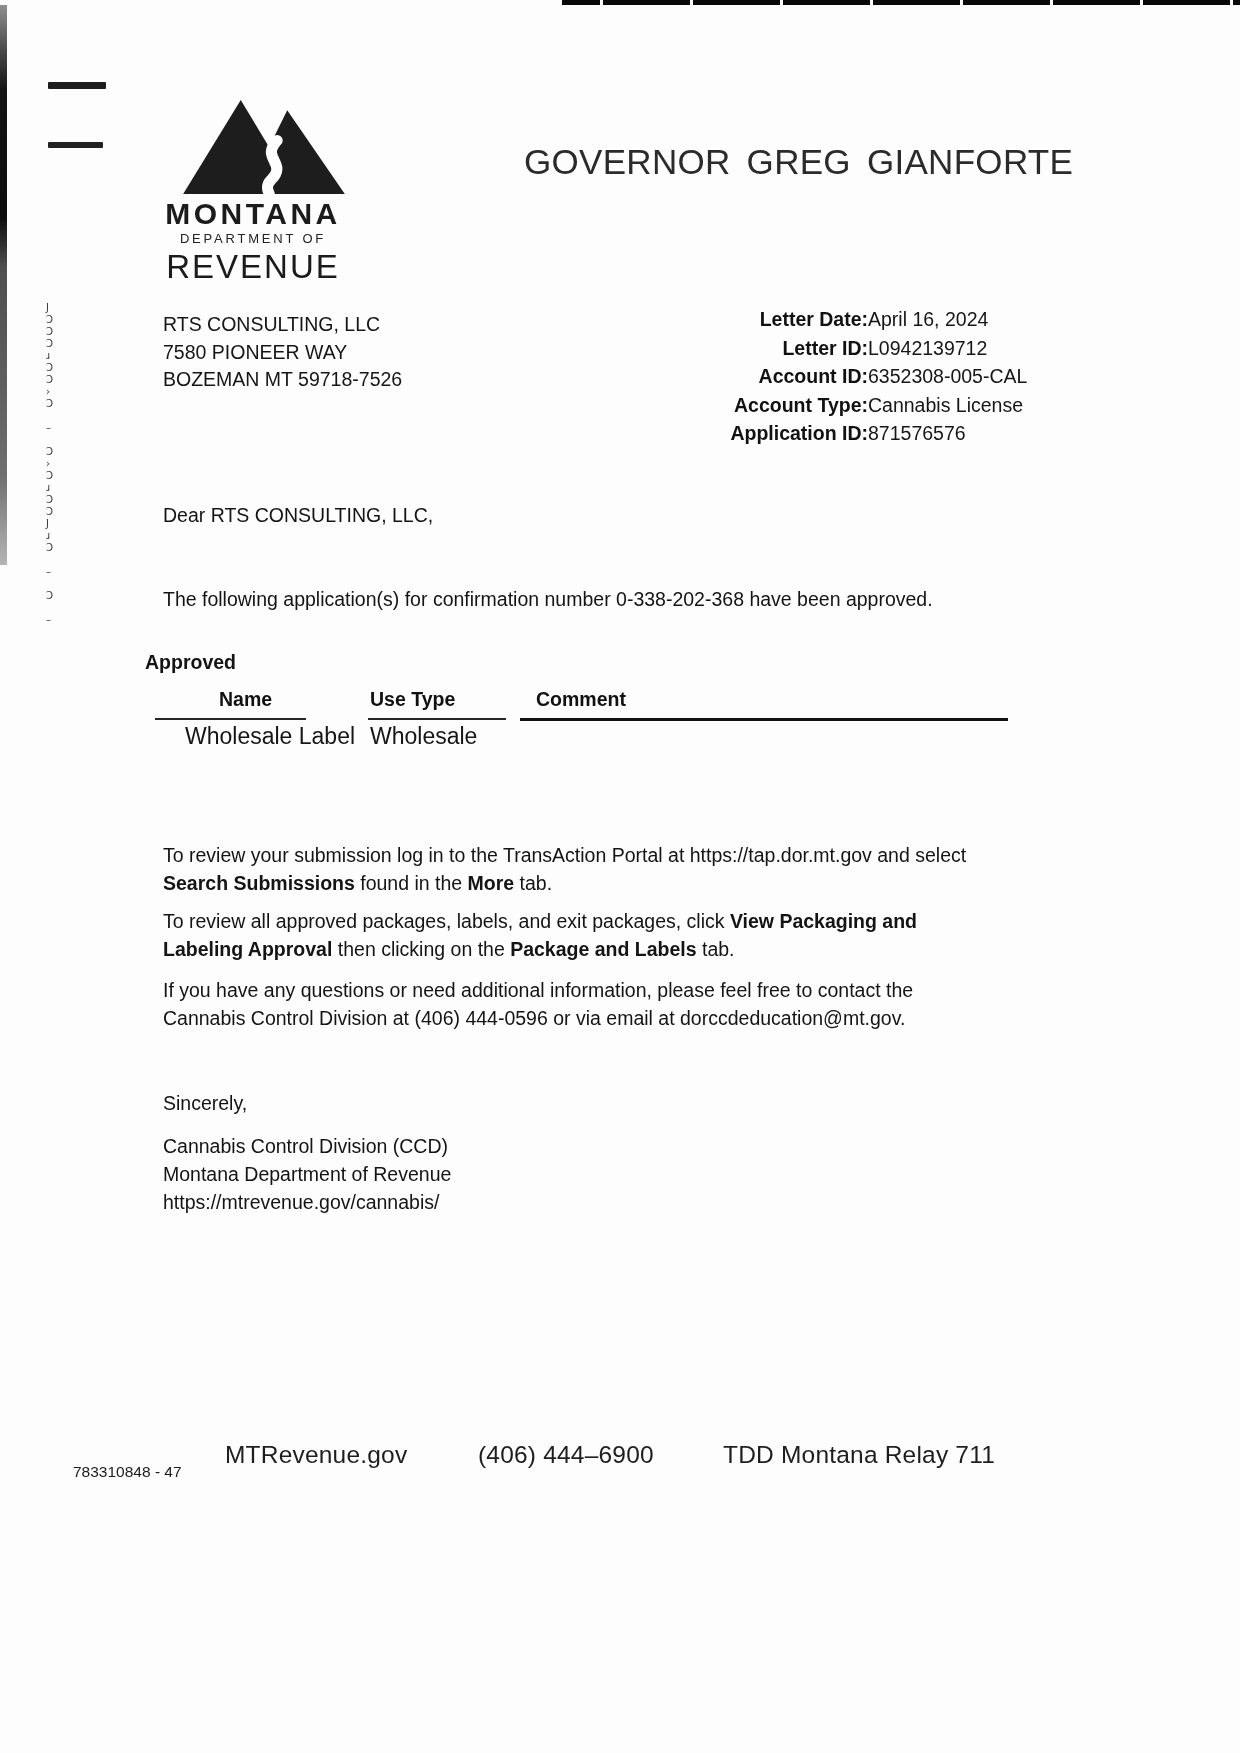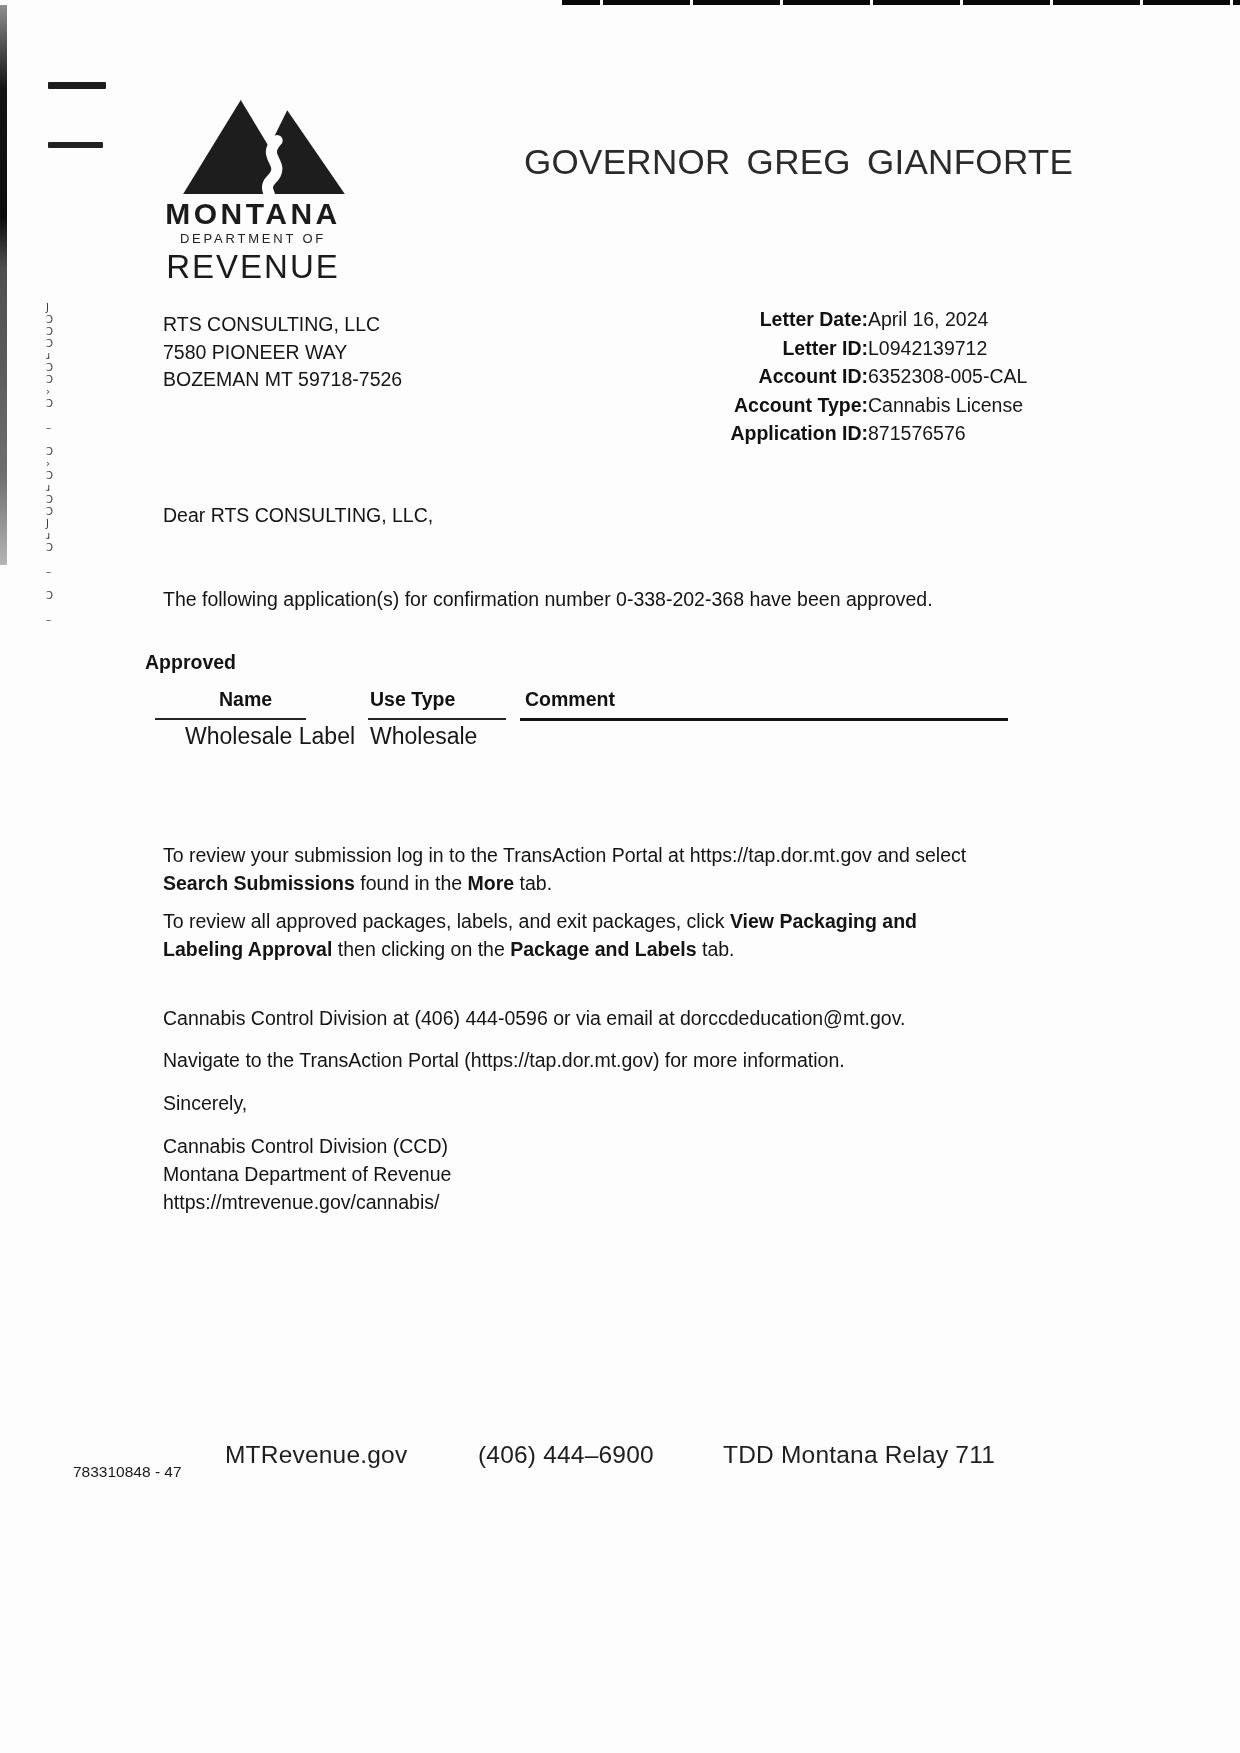--- a/index.html
+++ b/index.html
@@ -60,7 +60,7 @@
   .approved-heading { left:145px; top:651px; font-size:19.5px; font-weight:700; }
 
   .th { top:688px; font-size:19.5px; font-weight:700; color:#111; }
-  .th-name { left:219px; } .th-usetype { left:370px; } .th-comment { left:525px; }
+  .th-name { left:219px; } .th-usetype { left:370px; } .th-comment { left:536px; }
   .rule { top:718px; background:#262626; height:2px; }
   .rule-name { left:155px; width:151px; }
   .rule-usetype { left:368px; width:138px; }

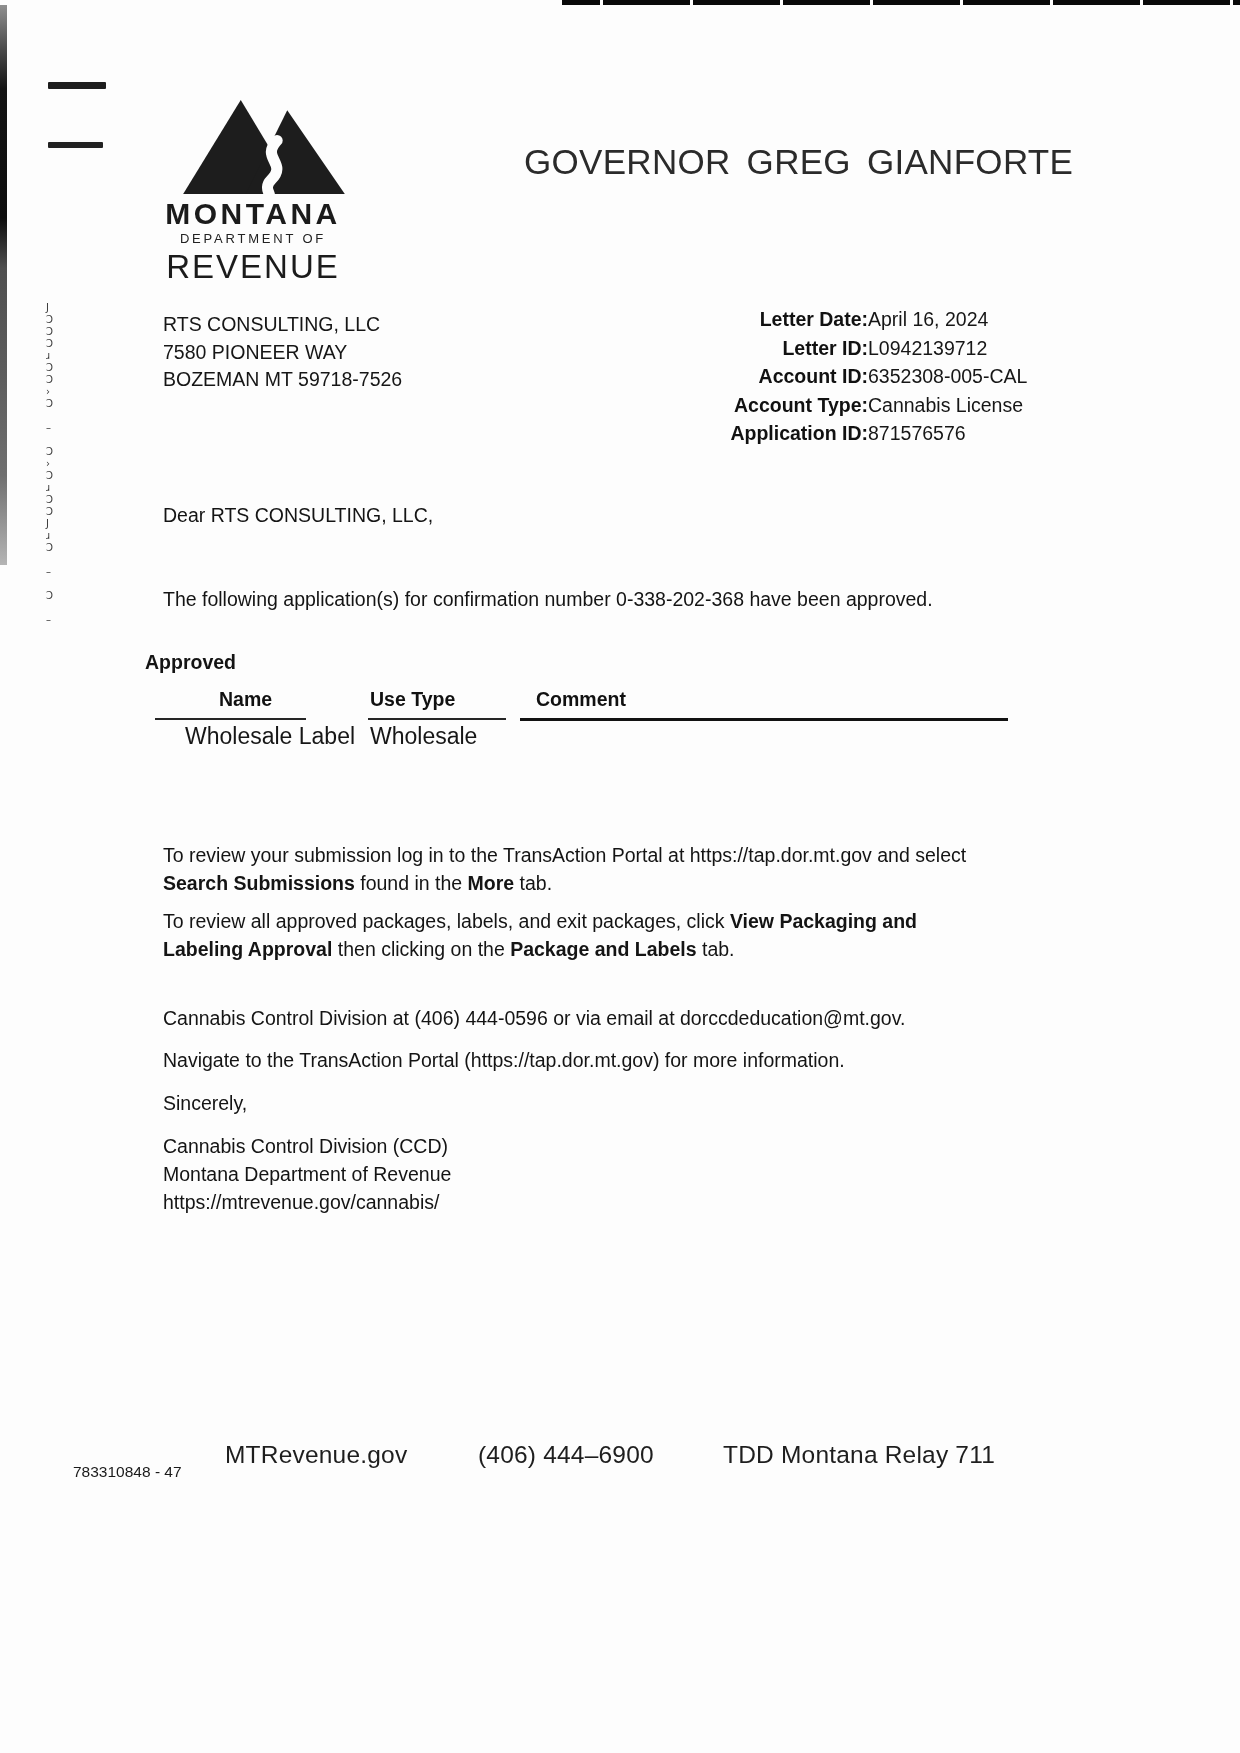--- a/index.html
+++ b/index.html
@@ -177,7 +177,7 @@
 
   <p class="abs para p2"><span>To review all approved packages, labels, and exit packages, click </span><b>View Packaging and</b><br><b>Labeling Approval</b><span> then clicking on the </span><b>Package and Labels</b><span> tab.</span></p>
 
-  <p class="abs para p3"><br><span>Cannabis Control Division at (406) 444-0596 or via email at dorccdeducation@mt.gov.</span></p>
+  <p class="abs para p3"><span>If you have any questions or need additional information, please feel free to contact the</span><br><span>Cannabis Control Division at (406) 444-0596 or via email at dorccdeducation@mt.gov.</span></p>
 
   <p class="abs para p4">Navigate to the TransAction Portal (https://tap.dor.mt.gov) for more information.</p>
 

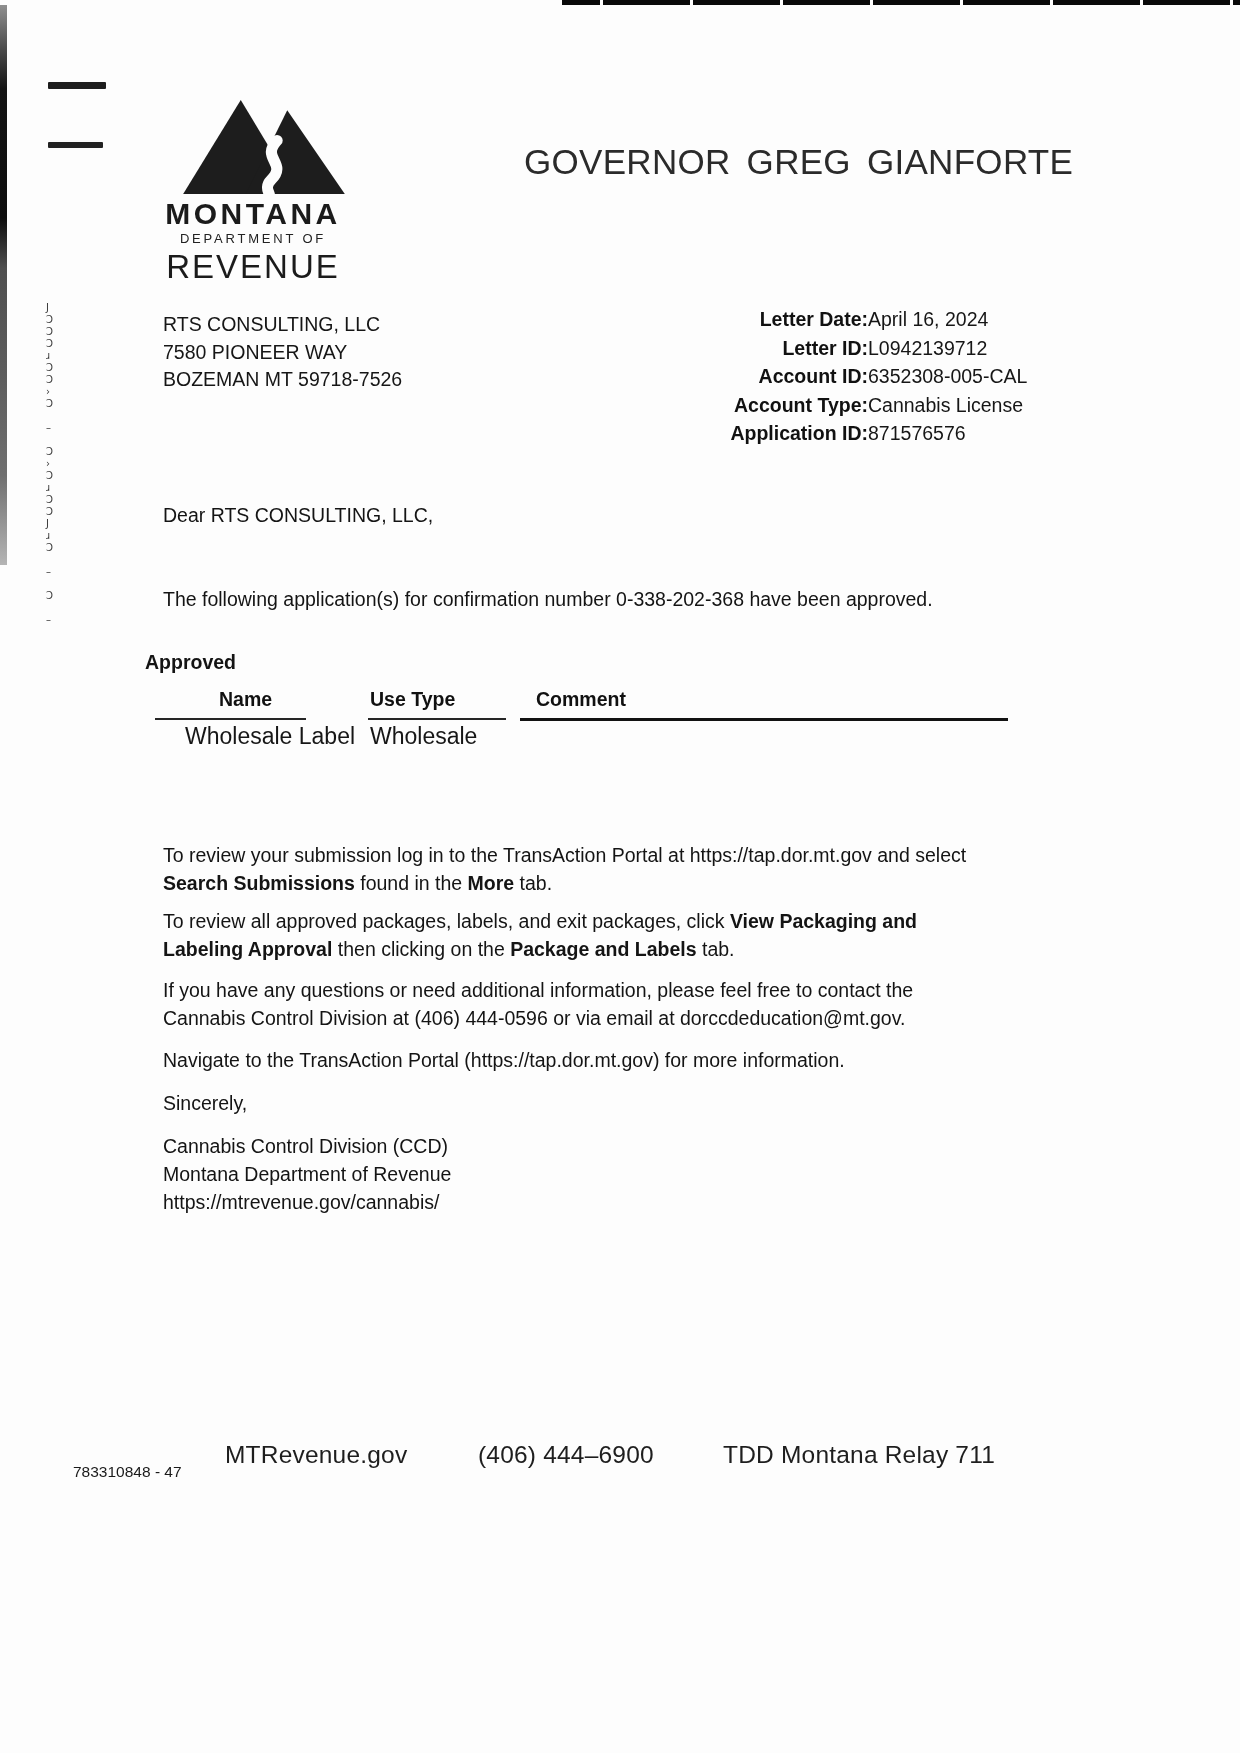--- a/index.html
+++ b/index.html
@@ -179,7 +179,6 @@
 
   <p class="abs para p3"><span>If you have any questions or need additional information, please feel free to contact the</span><br><span>Cannabis Control Division at (406) 444-0596 or via email at dorccdeducation@mt.gov.</span></p>
 
-  <p class="abs para p4">Navigate to the TransAction Portal (https://tap.dor.mt.gov) for more information.</p>
 
   <div class="abs closing">Sincerely,</div>
 

